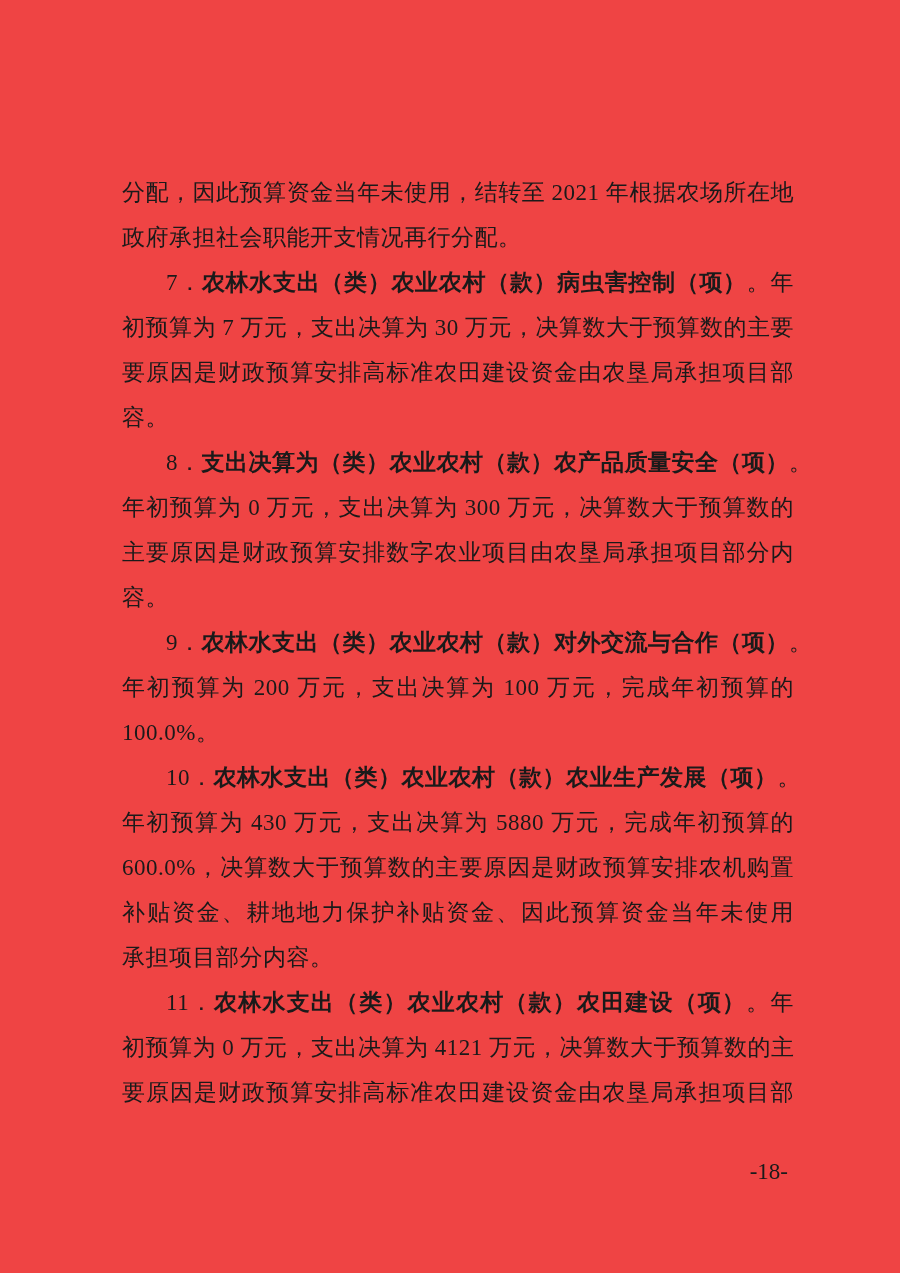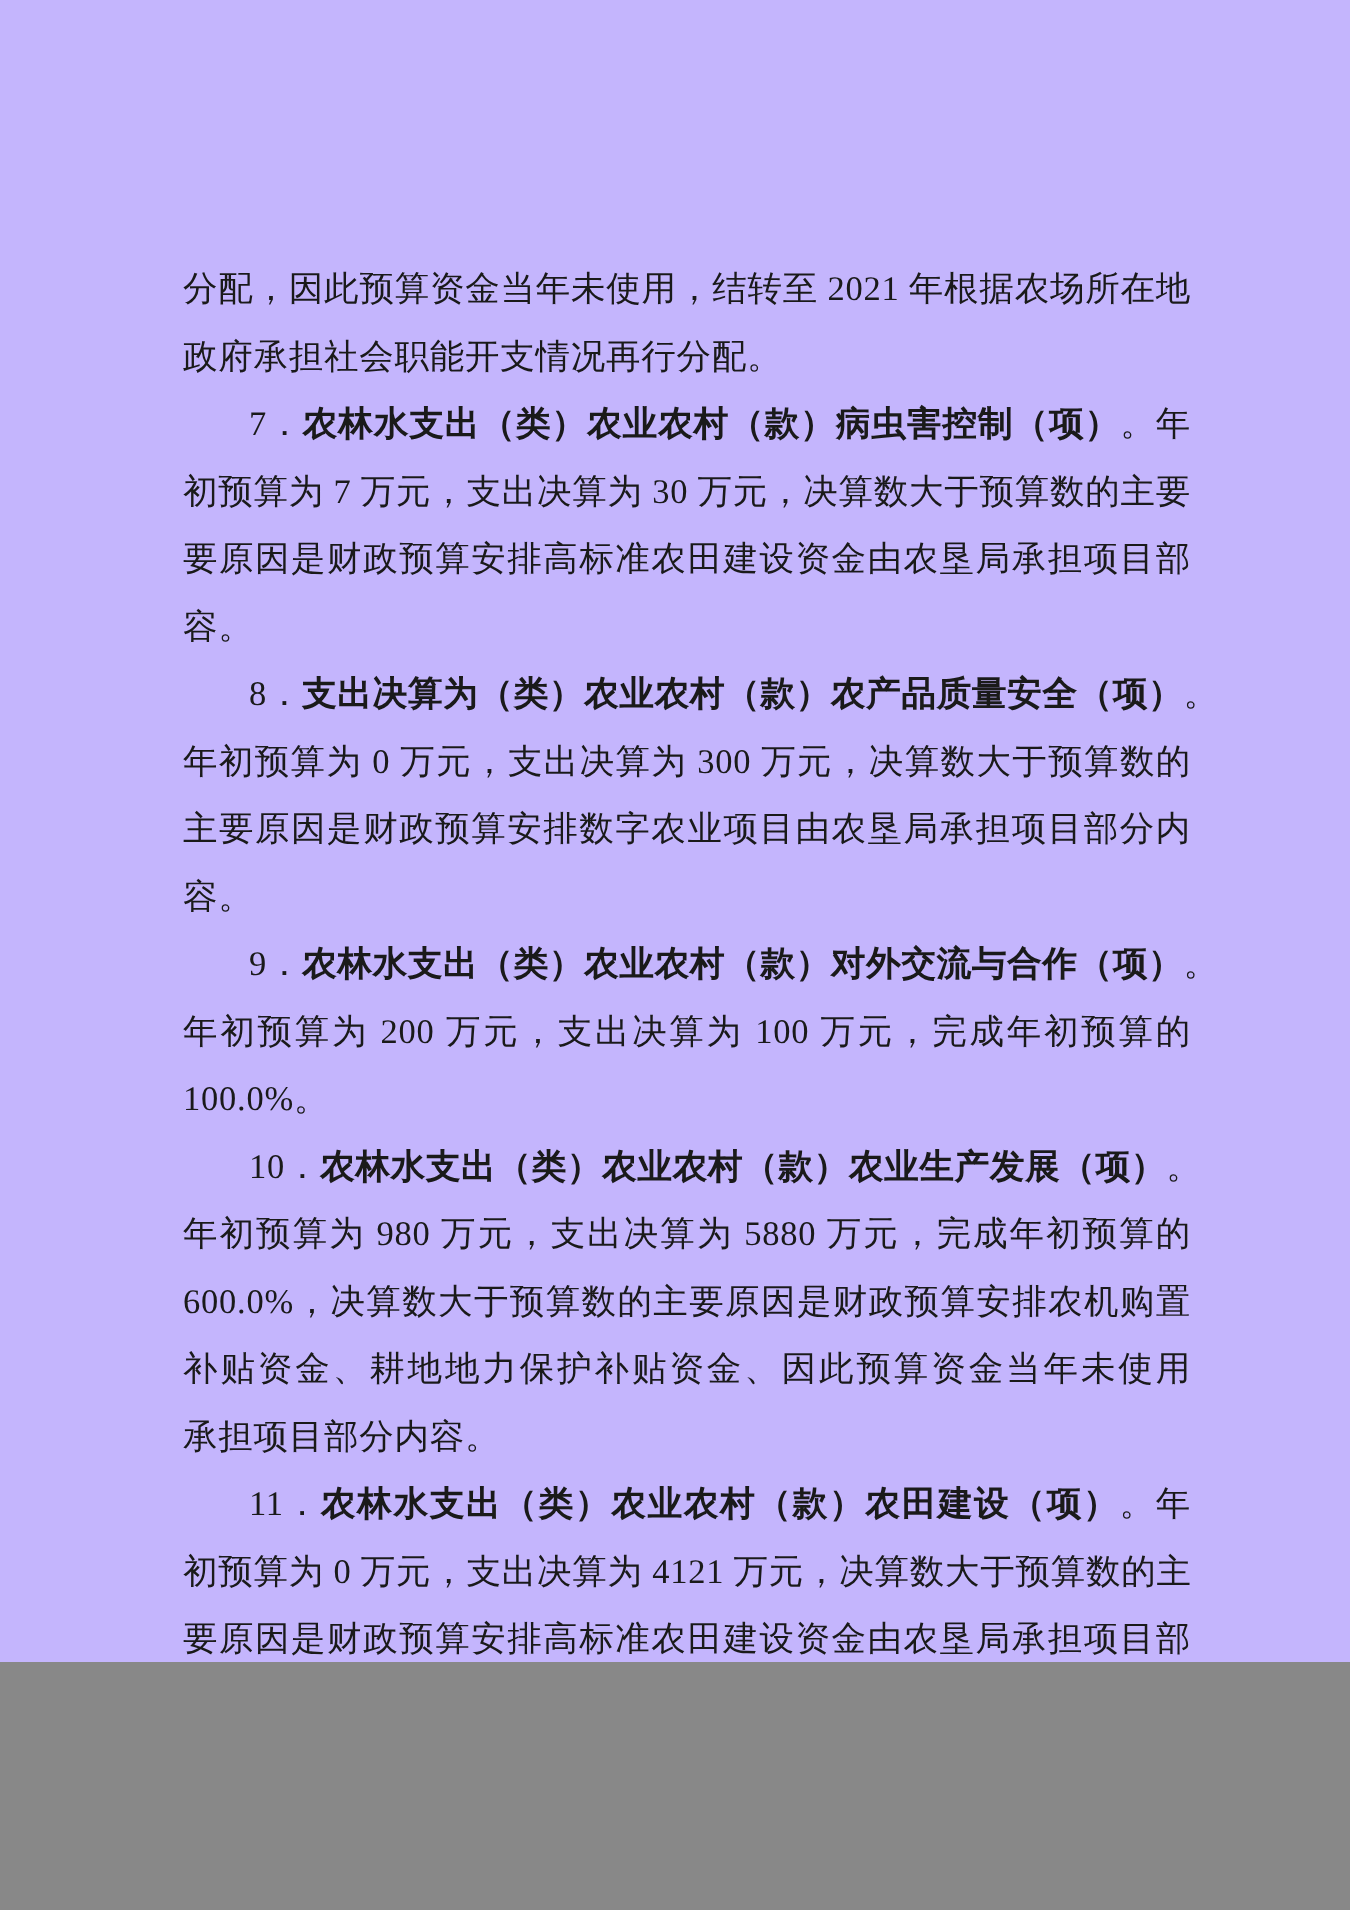--- a/index.html
+++ b/index.html
@@ -5,9 +5,9 @@
   html,body { margin:0; padding:0; background:#888; }
   .page {
     position:relative;
-    width:900px; height:1108px;
+    width:900px; height:1273px;
     margin:0 auto;
-    background:#c4b5fd;
+    background:#ef4444;
     color:#1a1a1a;
     font-family:"Liberation Serif", serif;
     overflow:hidden;

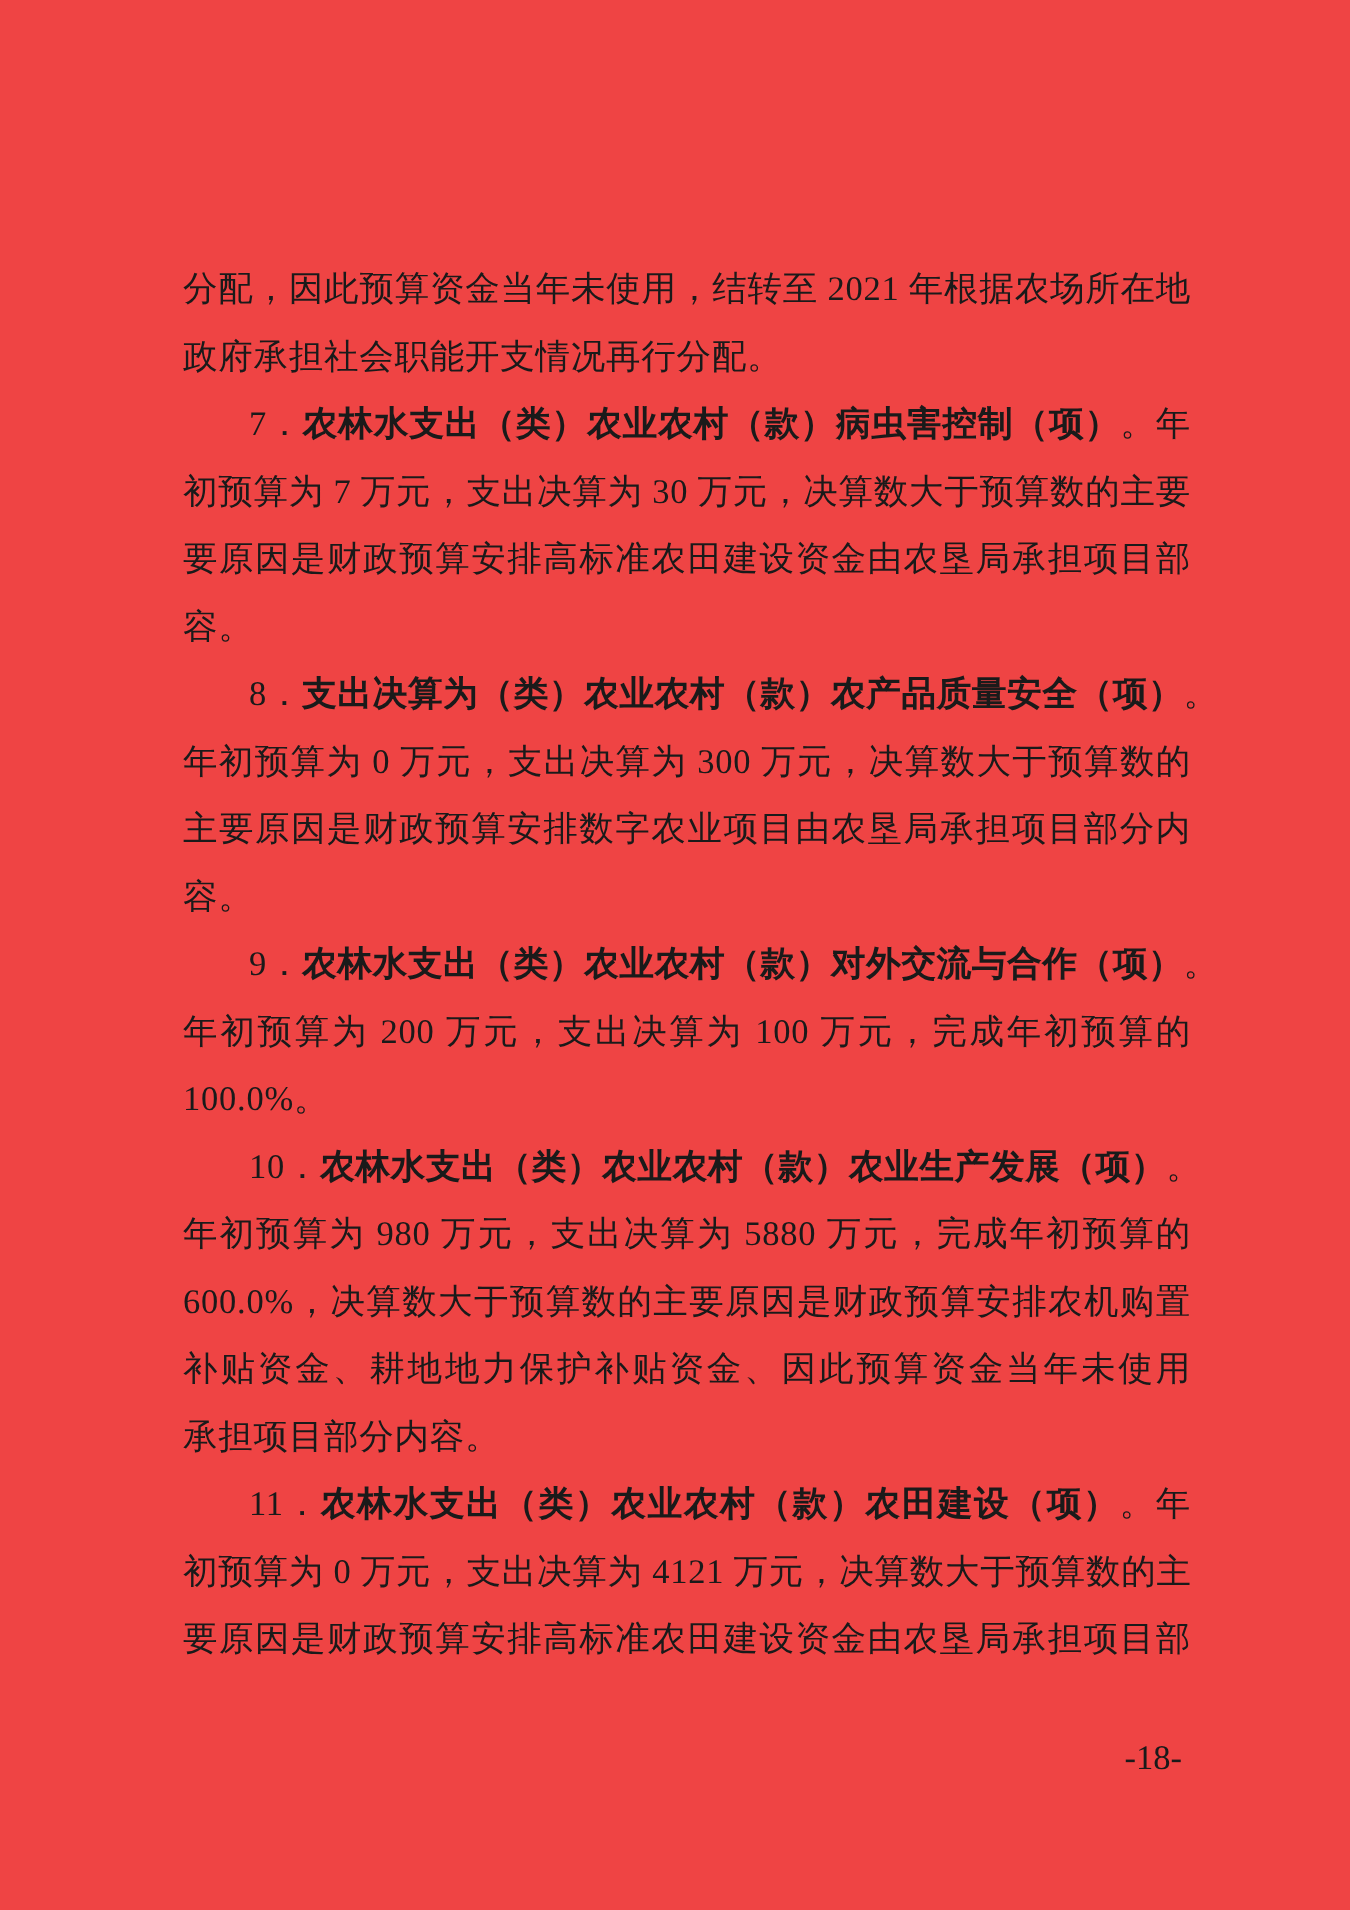--- a/index.html
+++ b/index.html
@@ -63,7 +63,7 @@
       <div class="line fill"><span class="seg">年初预算为 200 万元，支出决算为 100 万元，完成年初预算的</span></div>
       <div class="line end"><span class="seg">100.0%。</span></div>
       <div class="line fill indent"><span class="seg">10．</span><span class="seg-bold">农林水支出（类）农业农村（款）农业生产发展（项）</span><span class="seg">。</span></div>
-      <div class="line fill"><span class="seg">年初预算为 980 万元，支出决算为 5880 万元，完成年初预算的</span></div>
+      <div class="line fill"><span class="seg">年初预算为 430 万元，支出决算为 5880 万元，完成年初预算的</span></div>
       <div class="line fill"><span class="seg">600.0%，决算数大于预算数的主要原因是财政预算安排农机购置</span></div>
       <div class="line fill"><span class="seg">补贴资金、耕地地力保护补贴资金、因此预算资金当年未使用</span></div>
       <div class="line end"><span class="seg">承担项目部分内容。</span></div>

